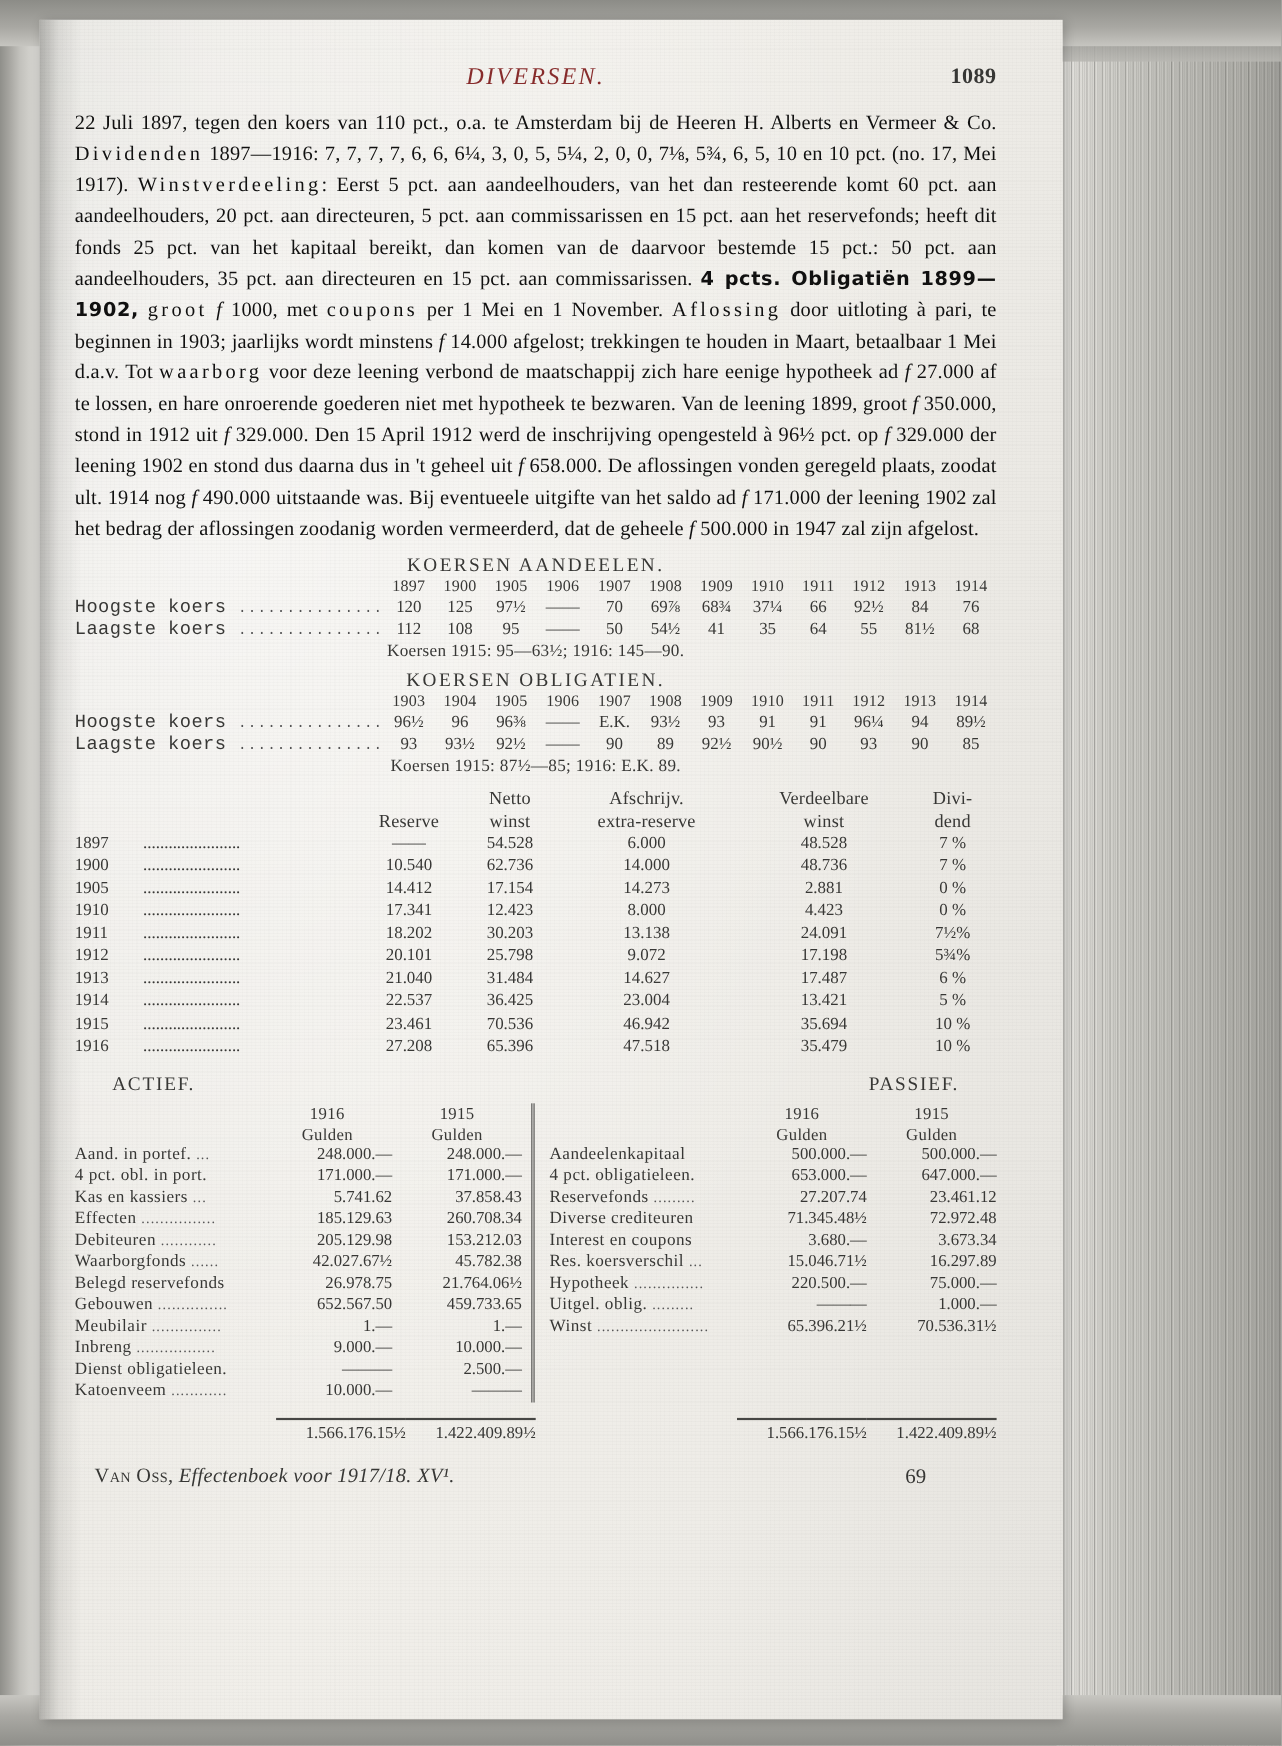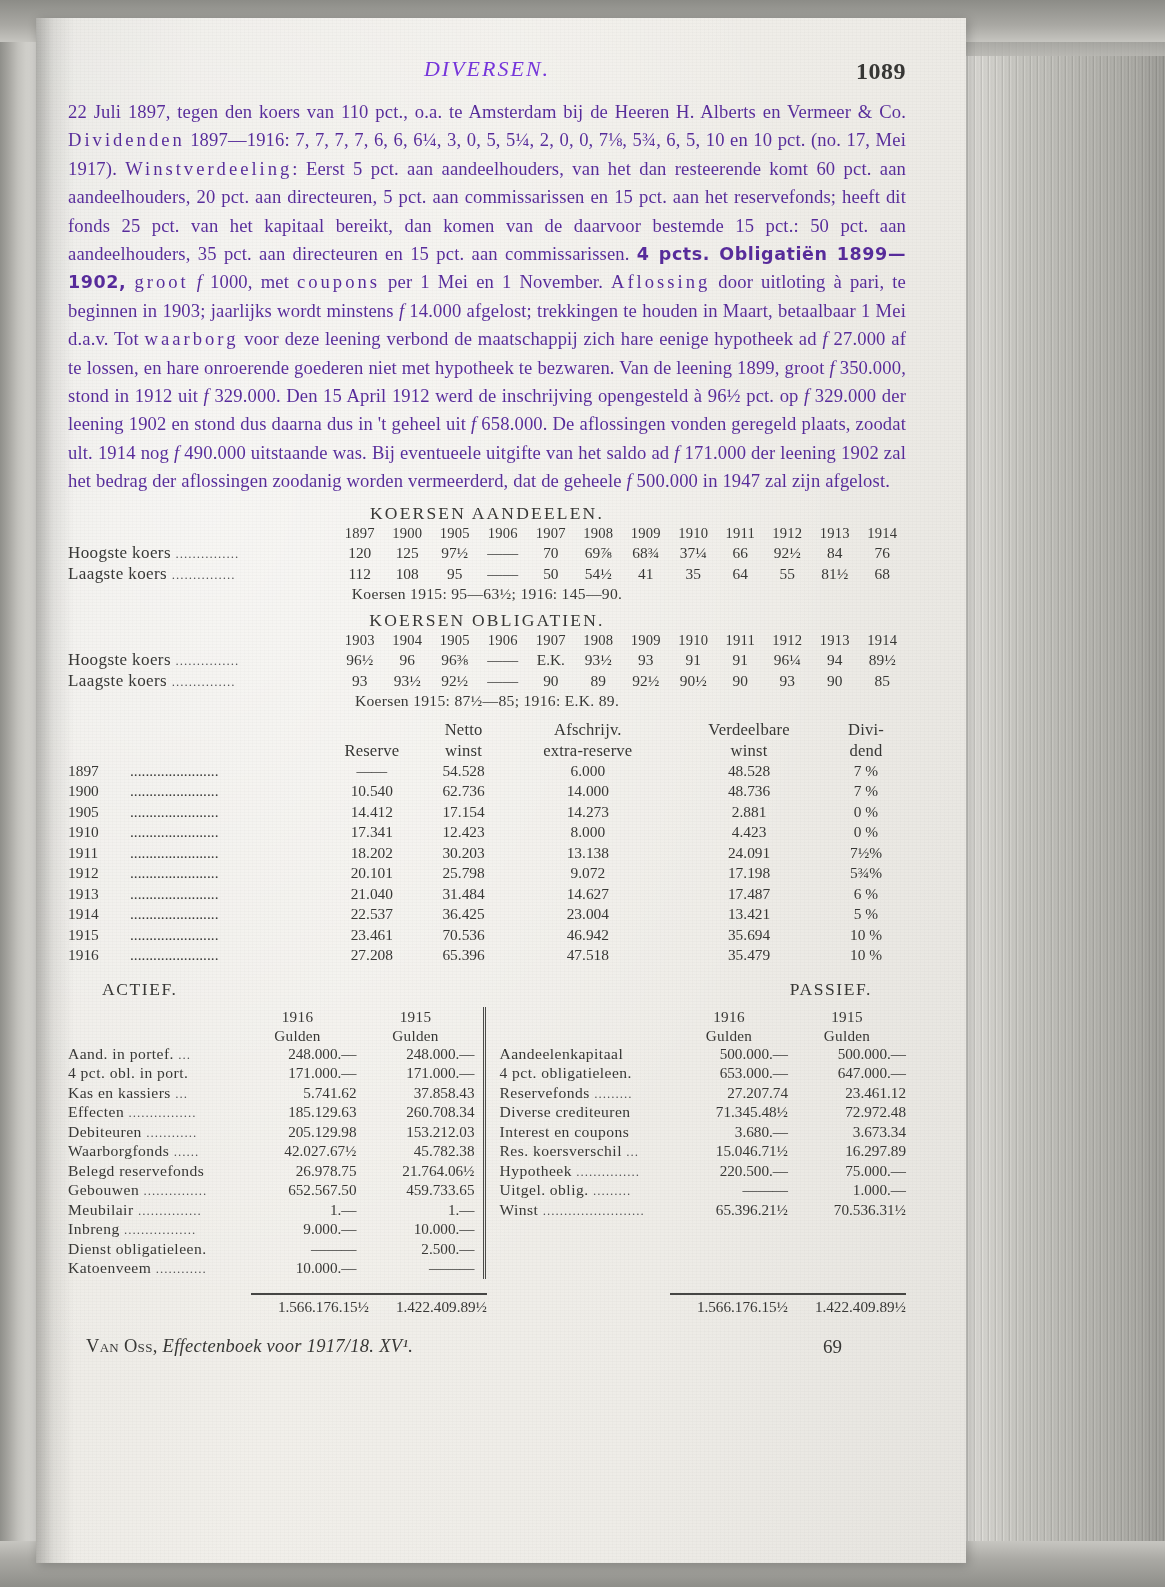--- a/index.html
+++ b/index.html
@@ -79,7 +79,7 @@
   .hdr-title{
     position:absolute;left:0;right:0;text-align:center;
     font-style:italic;font-size:22px;letter-spacing:2px;
-    color:#6d28d9;
+    color:#7f1d1d;
   }
   .hdr-page{
     position:absolute;right:0;top:2px;

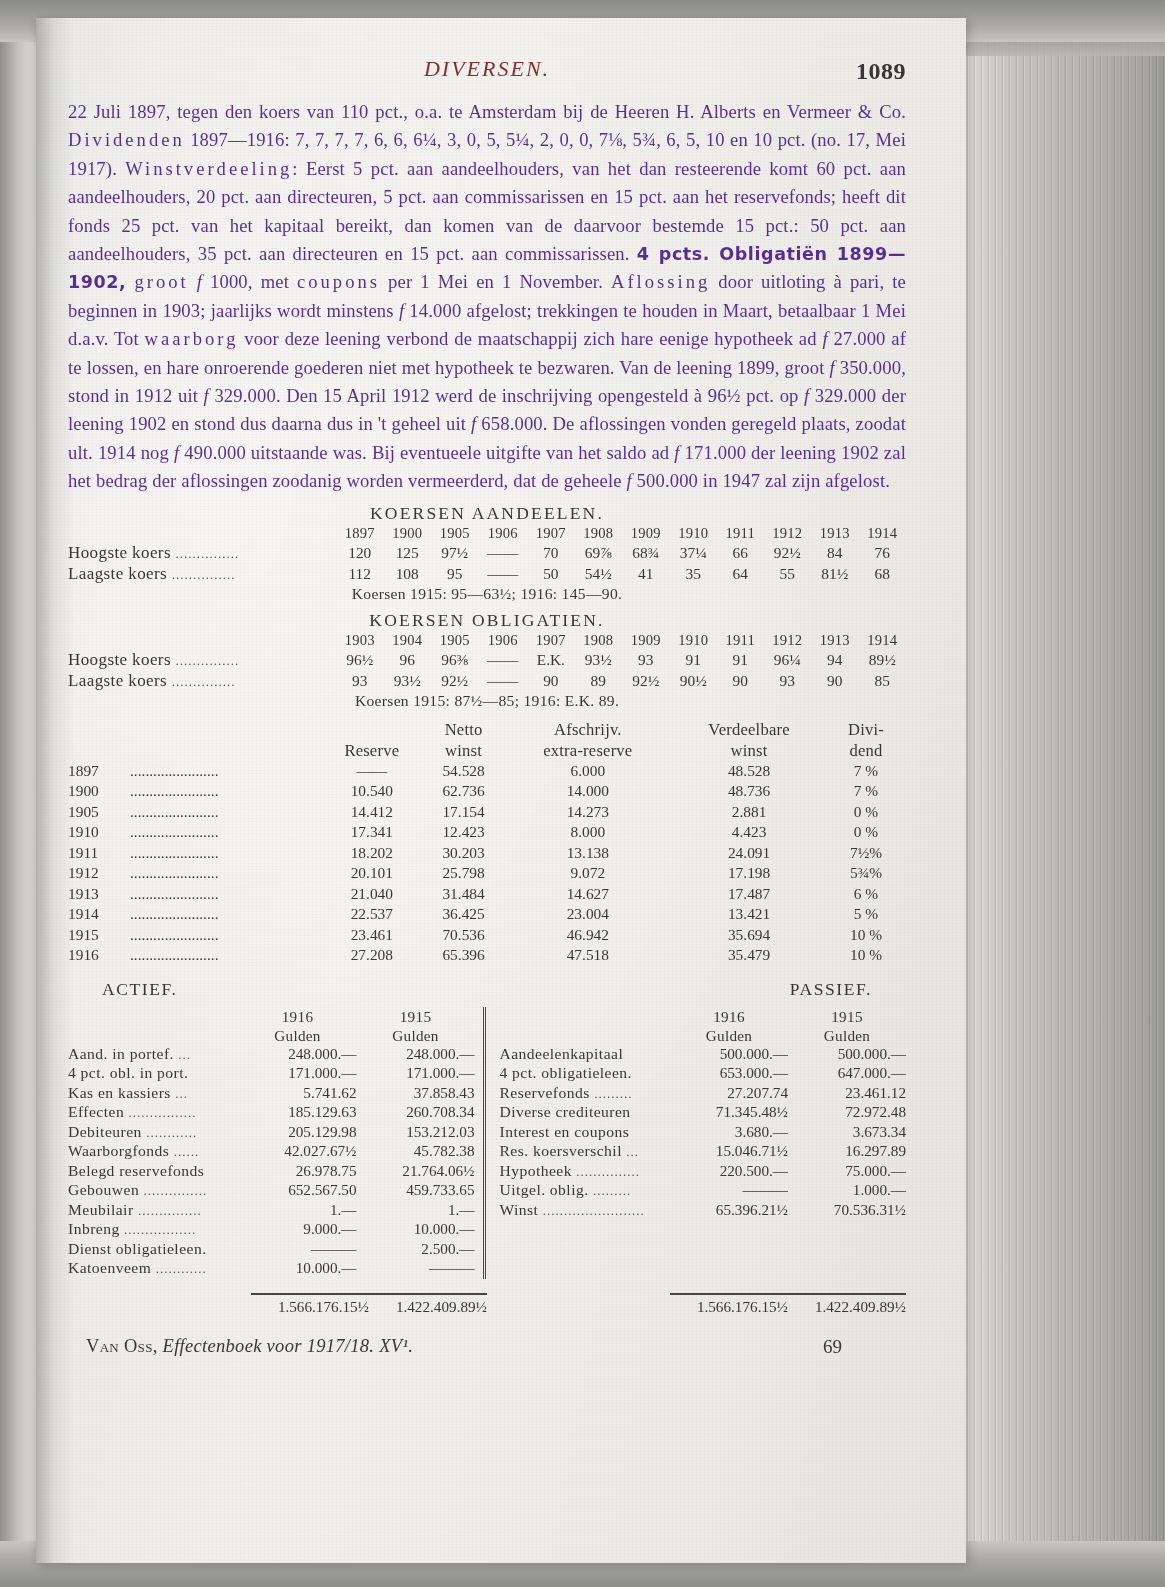--- a/index.html
+++ b/index.html
@@ -83,7 +83,7 @@
   }
   .hdr-page{
     position:absolute;right:0;top:2px;
-    font-size:24px;font-weight:bold;letter-spacing:.5px;
+    font-size:20px;font-weight:bold;letter-spacing:.5px;
   }
 
   

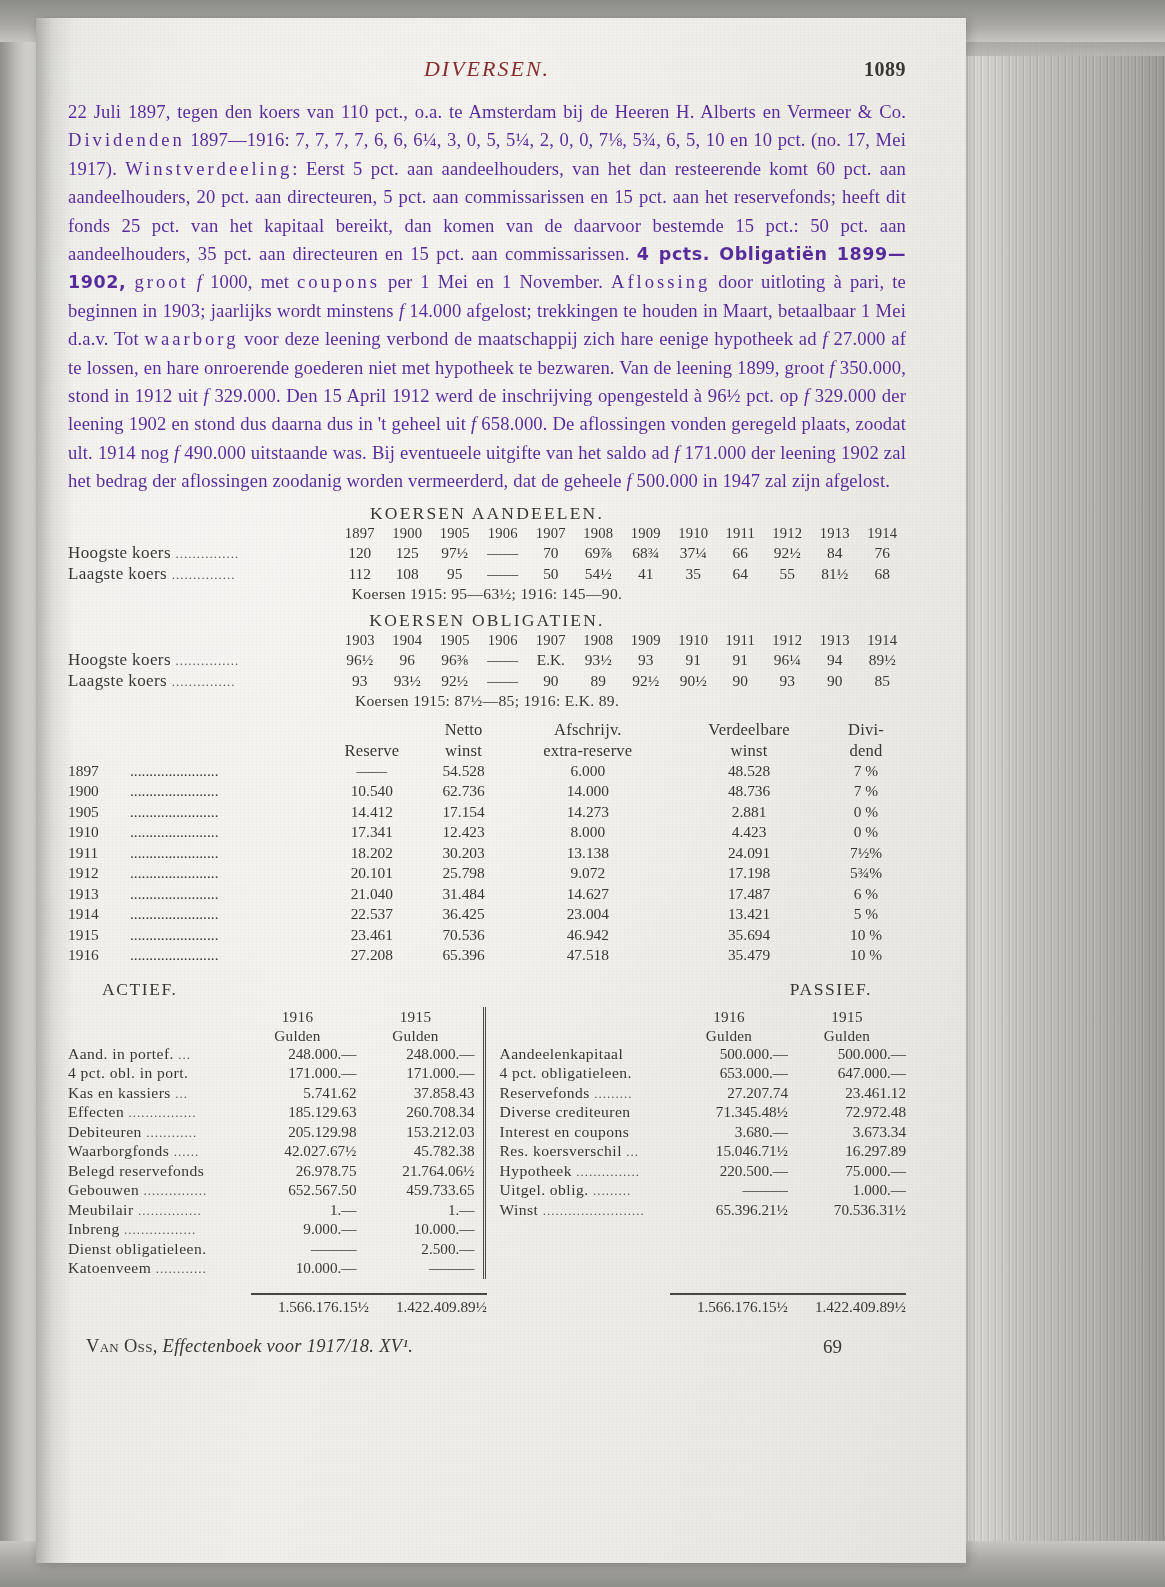--- a/index.html
+++ b/index.html
@@ -92,7 +92,7 @@
     line-height:28.4px;
     text-align:justify;
     text-justify:inter-word;
-    color:#4c1d95;
+    color:#000000;
     letter-spacing:.15px;
   }
   .body-text .sp{ letter-spacing:3px; }

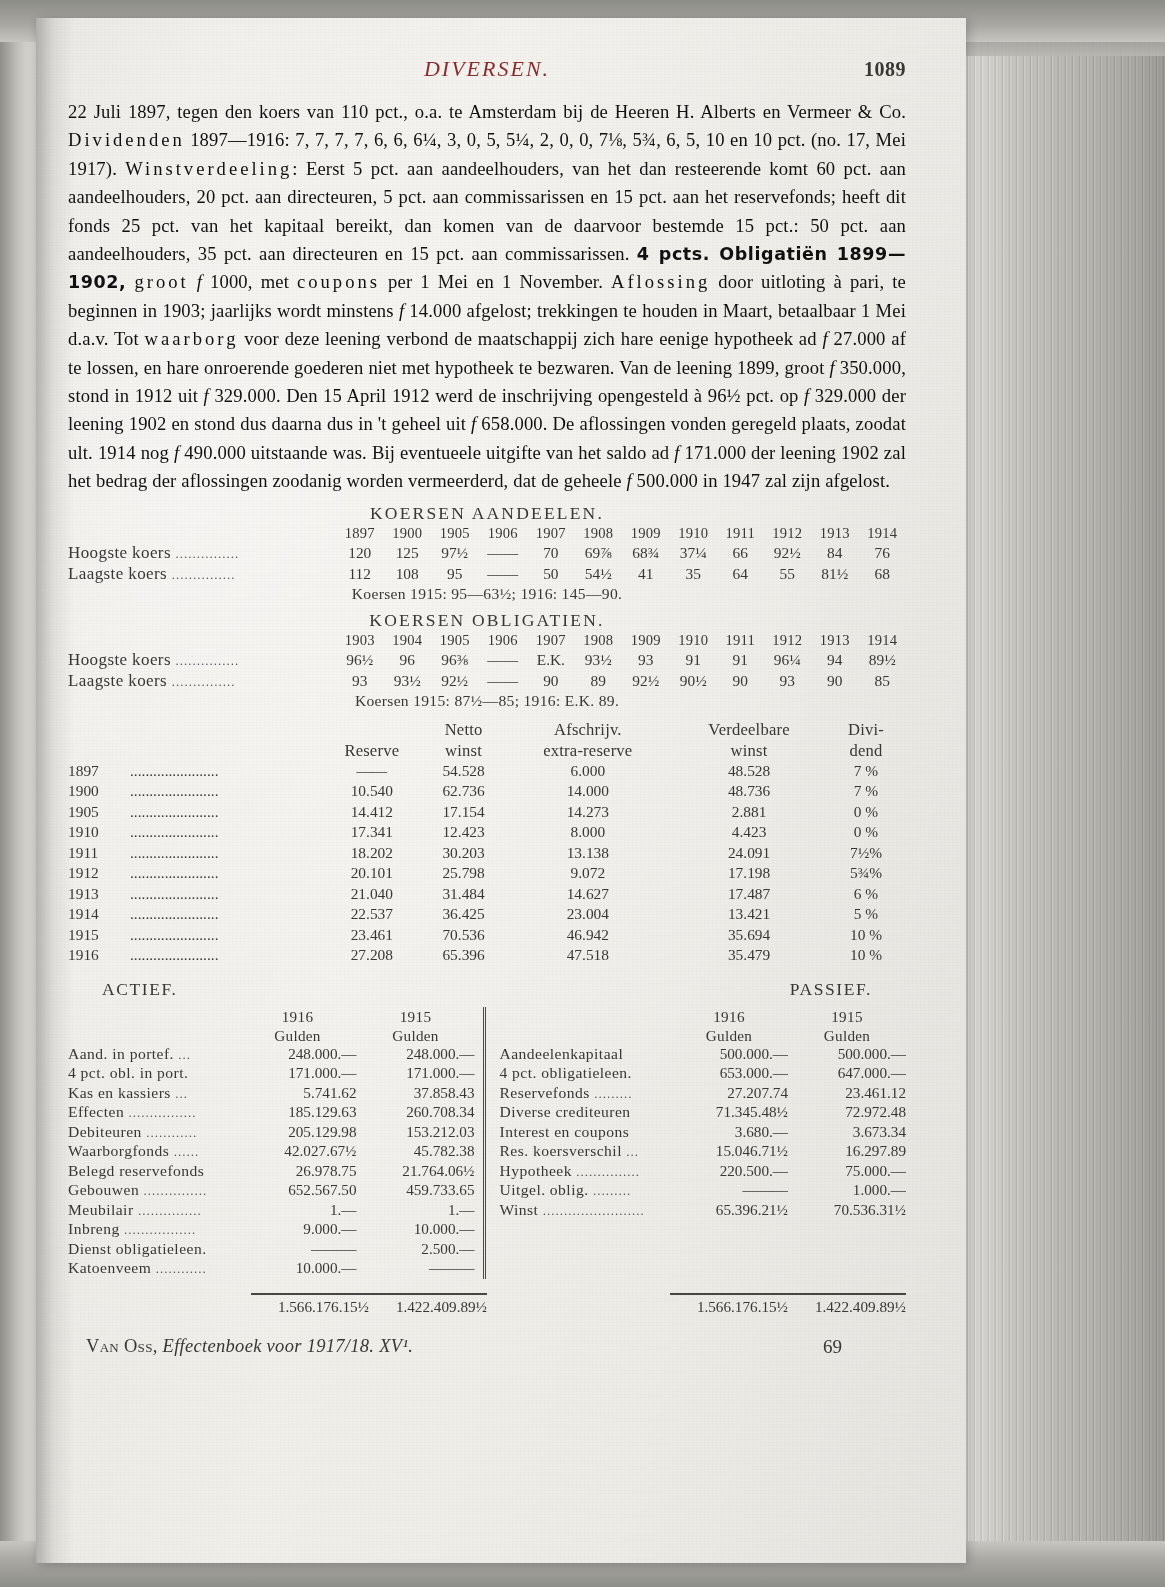--- a/index.html
+++ b/index.html
@@ -119,7 +119,7 @@
     white-space:nowrap;
   }
   table.koers td.lbl{
-    text-align:left;width:268px;font-size:17px;letter-spacing:.4px;
+    text-align:left;width:268px;font-size:17px;letter-spacing:.4px;font-family:Liberation Mono, monospace;
   }
   table.koers th{font-size:14.6px;letter-spacing:.2px;}
   .dots{letter-spacing:1px;font-size:13px;color:#49494a;}

